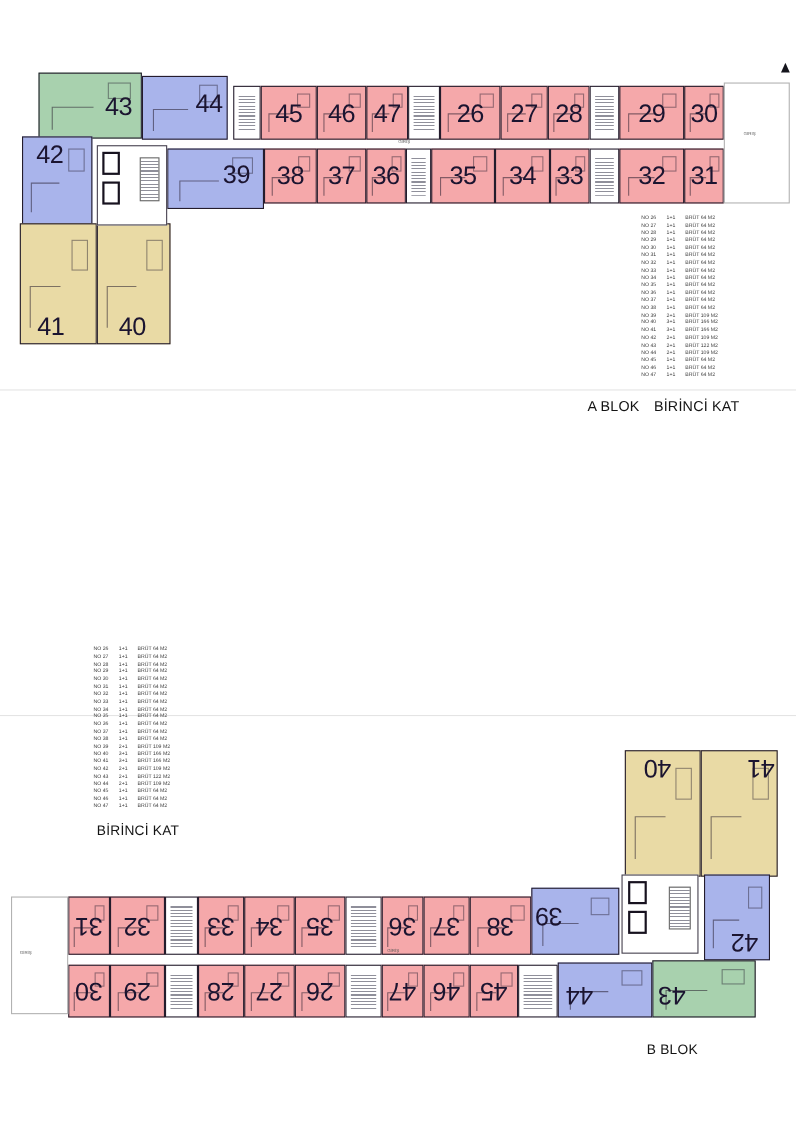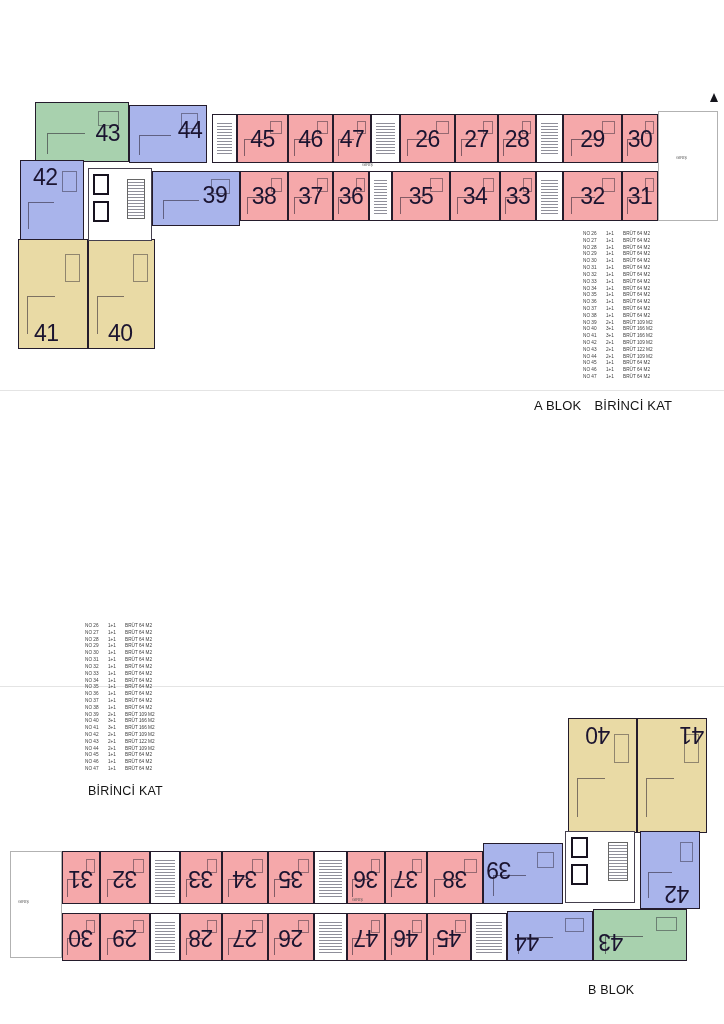--- a/index.html
+++ b/index.html
@@ -7,7 +7,7 @@
     width:724px;height:1024px;position:relative;overflow:hidden;
     background:#ffffff;font-family:"Liberation Sans",sans-serif;
   }
-  .canvas{position:absolute;inset:0;margin-top:36px;}
+  .canvas{position:absolute;inset:0;}
   .divider{position:absolute;left:0;width:724px;height:1px;background:#e4e4e4;}
   #div1{top:354px;}
   #div2{top:650px;}

